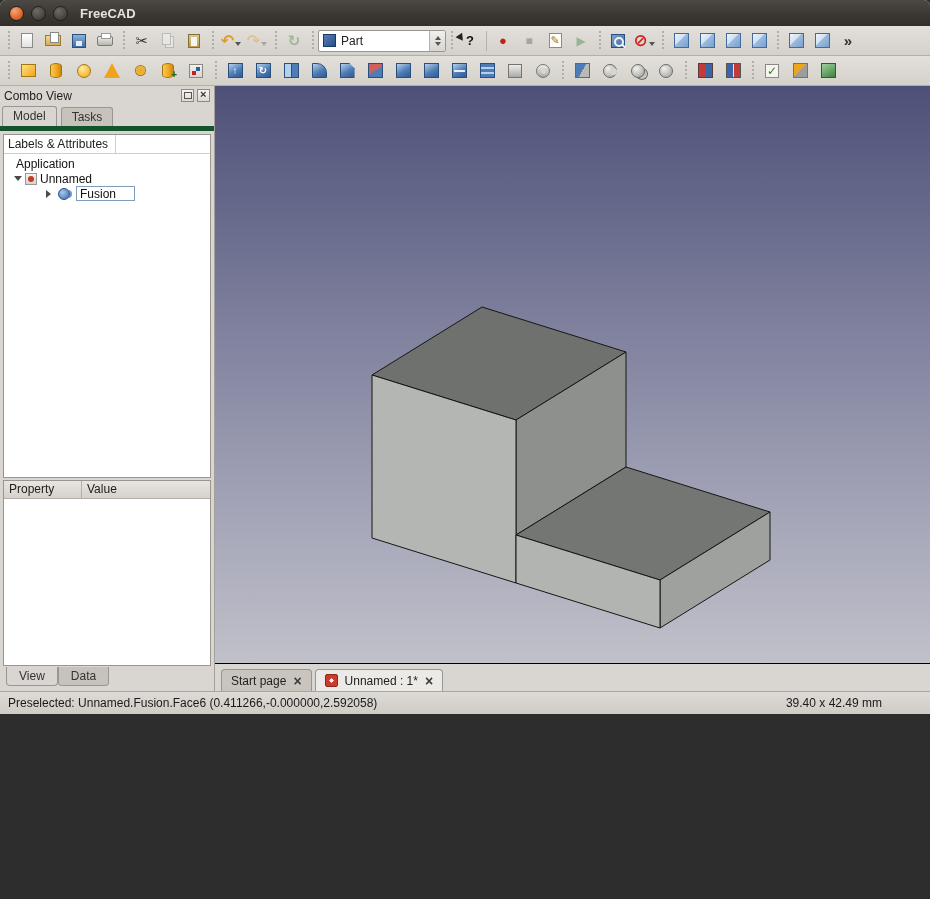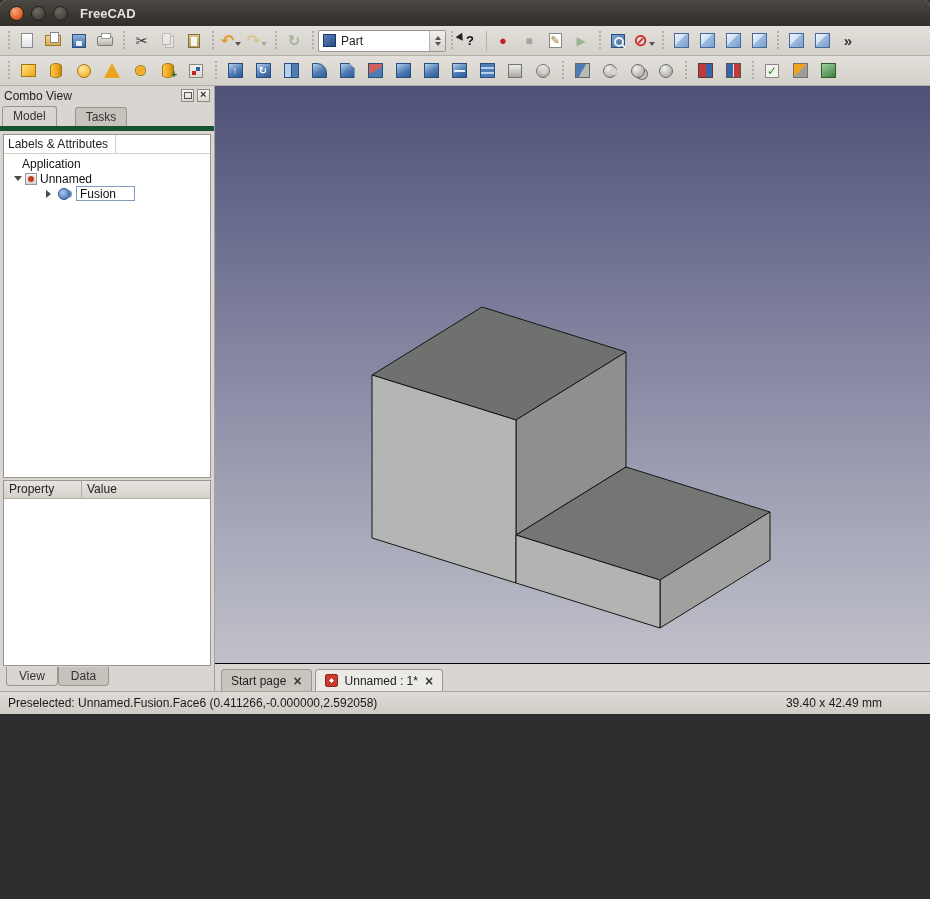--- a/index.html
+++ b/index.html
@@ -123,7 +123,7 @@
     margin-left:3px;position:relative}
   .phb.float::after{content:"";position:absolute;left:2px;top:2px;width:6px;height:5px;border:1px solid #555}
   .phb.close::after{content:"\00D7";position:absolute;left:2px;top:-2px;font-size:11px;color:#333;font-weight:bold}
-  .top-tabs{display:flex;height:21px;align-items:flex-end;gap:18px;padding:0 2px}
+  .top-tabs{display:flex;height:21px;align-items:flex-end;gap:4px;padding:0 2px}
   .tab{font-size:12px;padding:2px 10px;border:1px solid #9a968f;border-bottom:none;background:#c7c3bc;
     border-radius:3px 3px 0 0;color:#333}
   .tab.active{background:#d9d5d0;padding-bottom:3px}

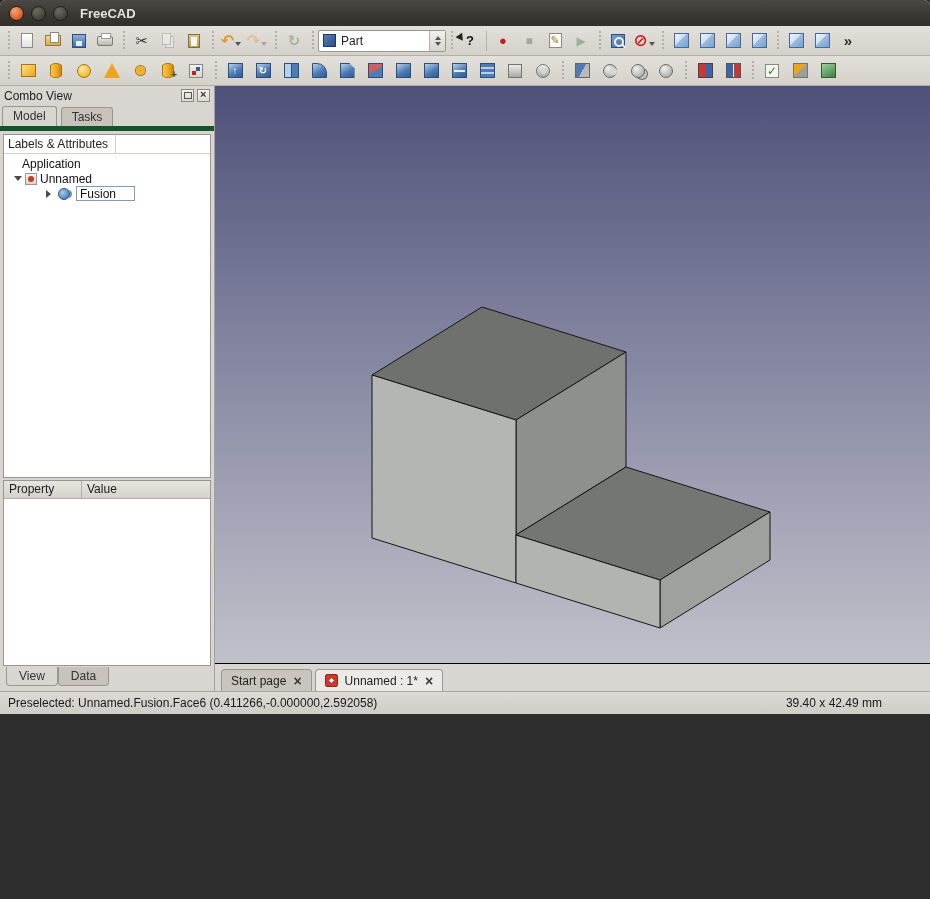--- a/index.html
+++ b/index.html
@@ -132,7 +132,7 @@
   .tree-header{font-size:12px;color:#222;border-bottom:1px solid #d2cec8;background:#fff;display:flex}
   .tree-header span{display:inline-block;width:112px;padding:2px 4px;border-right:1px solid #d2cec8}
   .tree-body{flex:1;font-size:12px;color:#111;padding-top:2px}
-  .tree-row{display:flex;align-items:center;height:15px;padding-left:18px;gap:3px;white-space:nowrap}
+  .tree-row{display:flex;align-items:center;height:15px;padding-left:12px;gap:3px;white-space:nowrap}
   .tree-row.doc{padding-left:10px}
   .tree-row.fusion{padding-left:40px}
   .arrow{display:inline-block;flex:0 0 auto}

